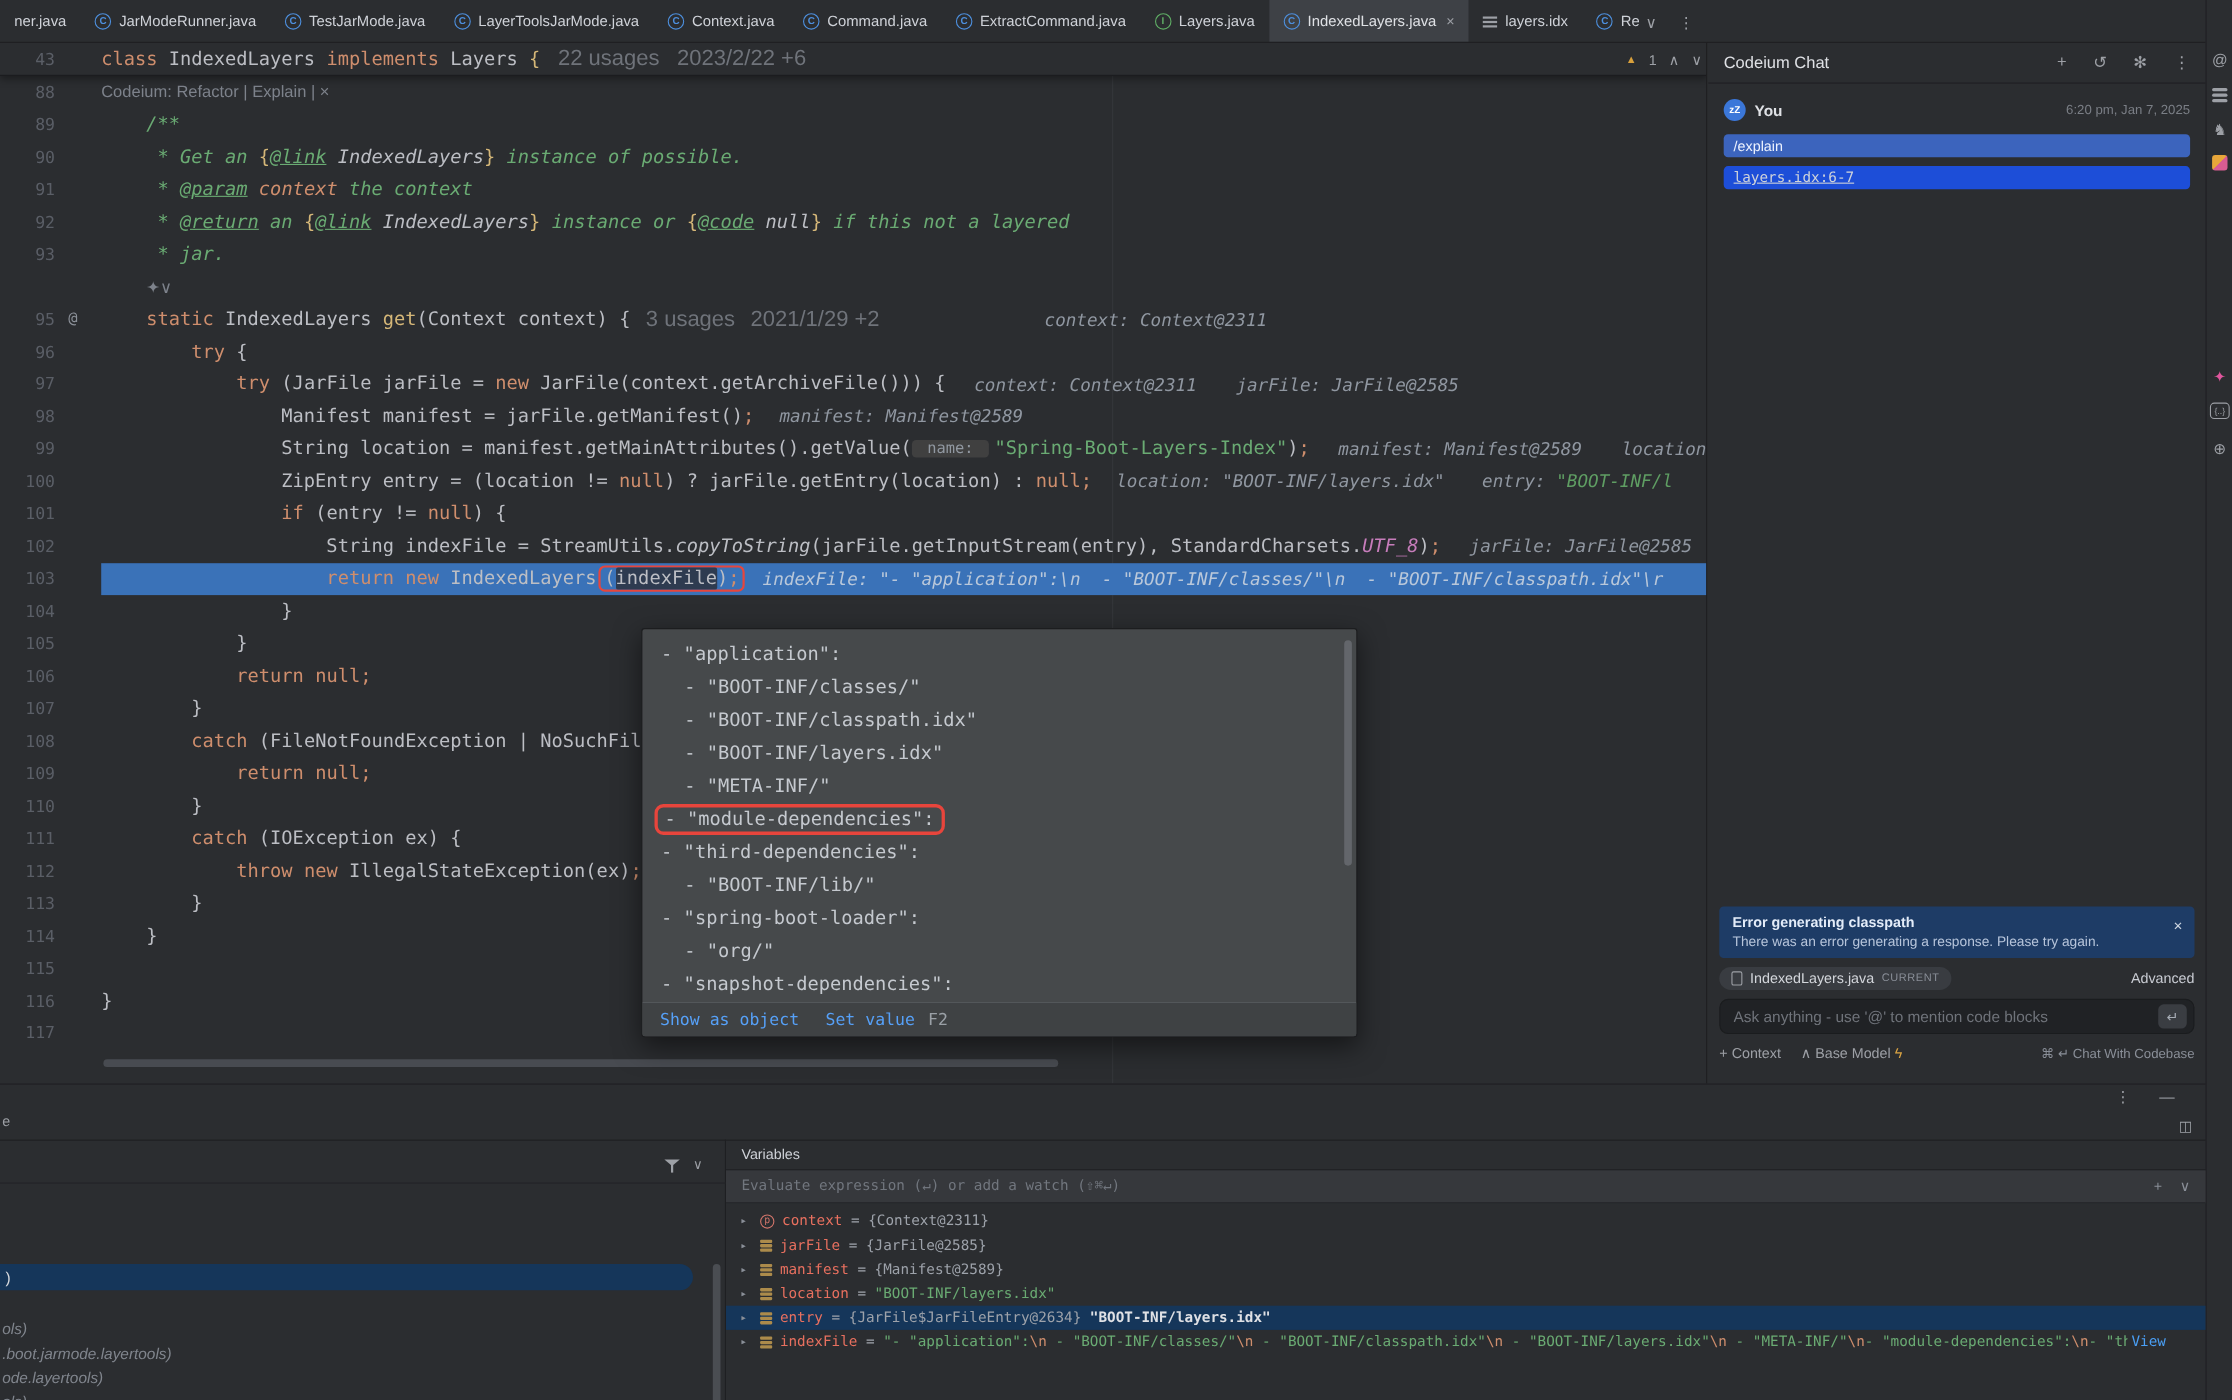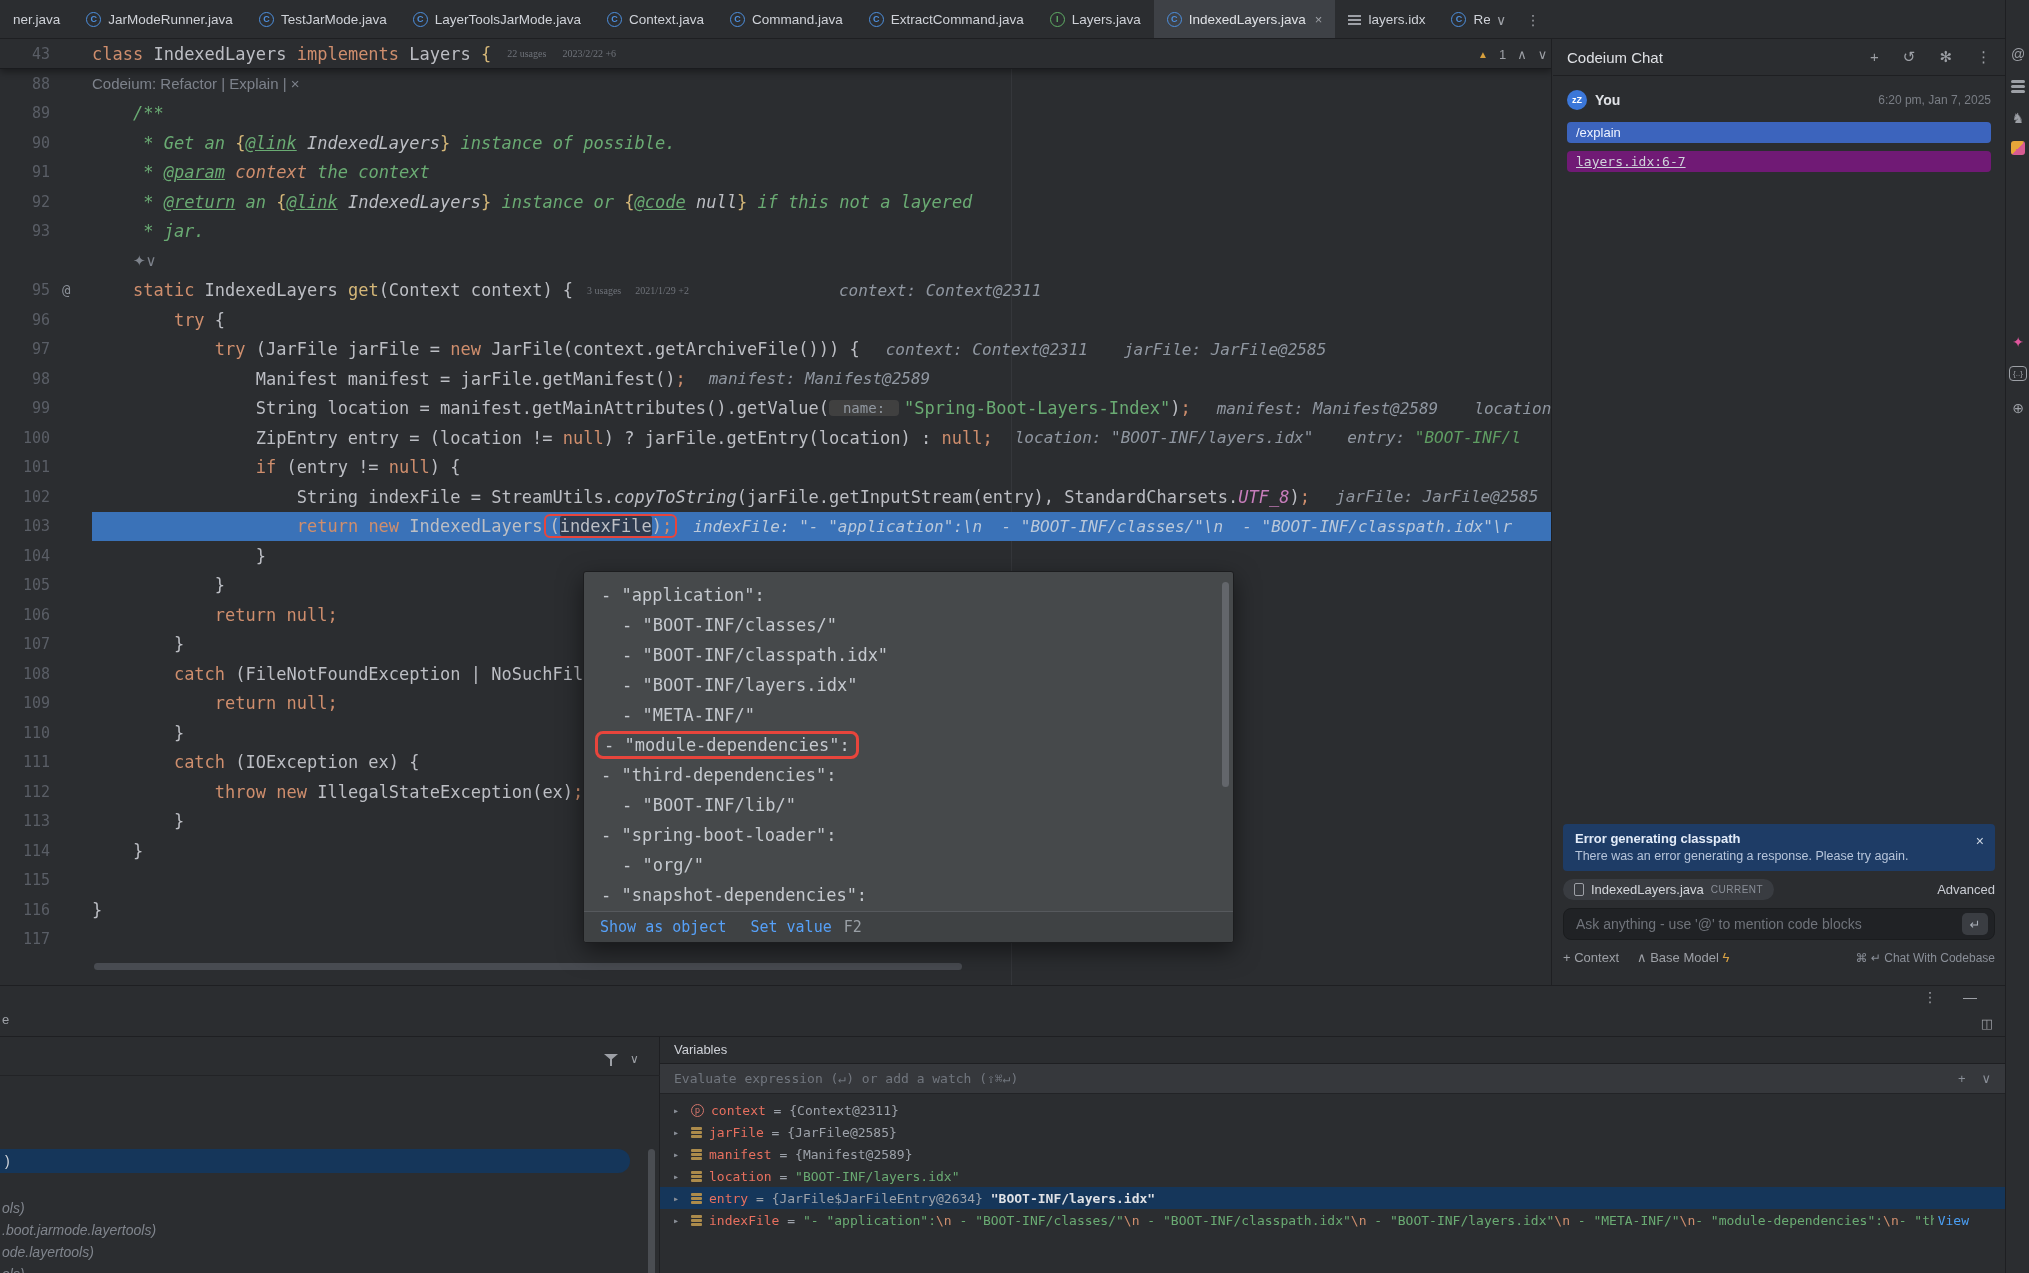--- a/index.html
+++ b/index.html
@@ -43,7 +43,7 @@
   .d{color:#6aab73; font-style:italic} .dt{color:#6aab73; font-style:italic; text-decoration:underline}
   .di{color:#bcbec4; font-style:italic} .dp{color:#cf8e6d; font-style:italic}
   .f{color:#c77dbb; font-style:italic} .i{color:#bcbec4; font-style:italic}
-  .a{color:#6f737a; font-family:Liberation Serif, serif; font-size:10px}
+  .a{color:#6f737a; font-family:Liberation Sans, sans-serif; font-size:20px}
   .h{color:#9097a1; font-style:italic; font-size:16px}
   .hg{color:#5f9e63; font-style:italic; font-size:16px}
   .hb{color:#bac8da; font-style:italic; font-size:16px}

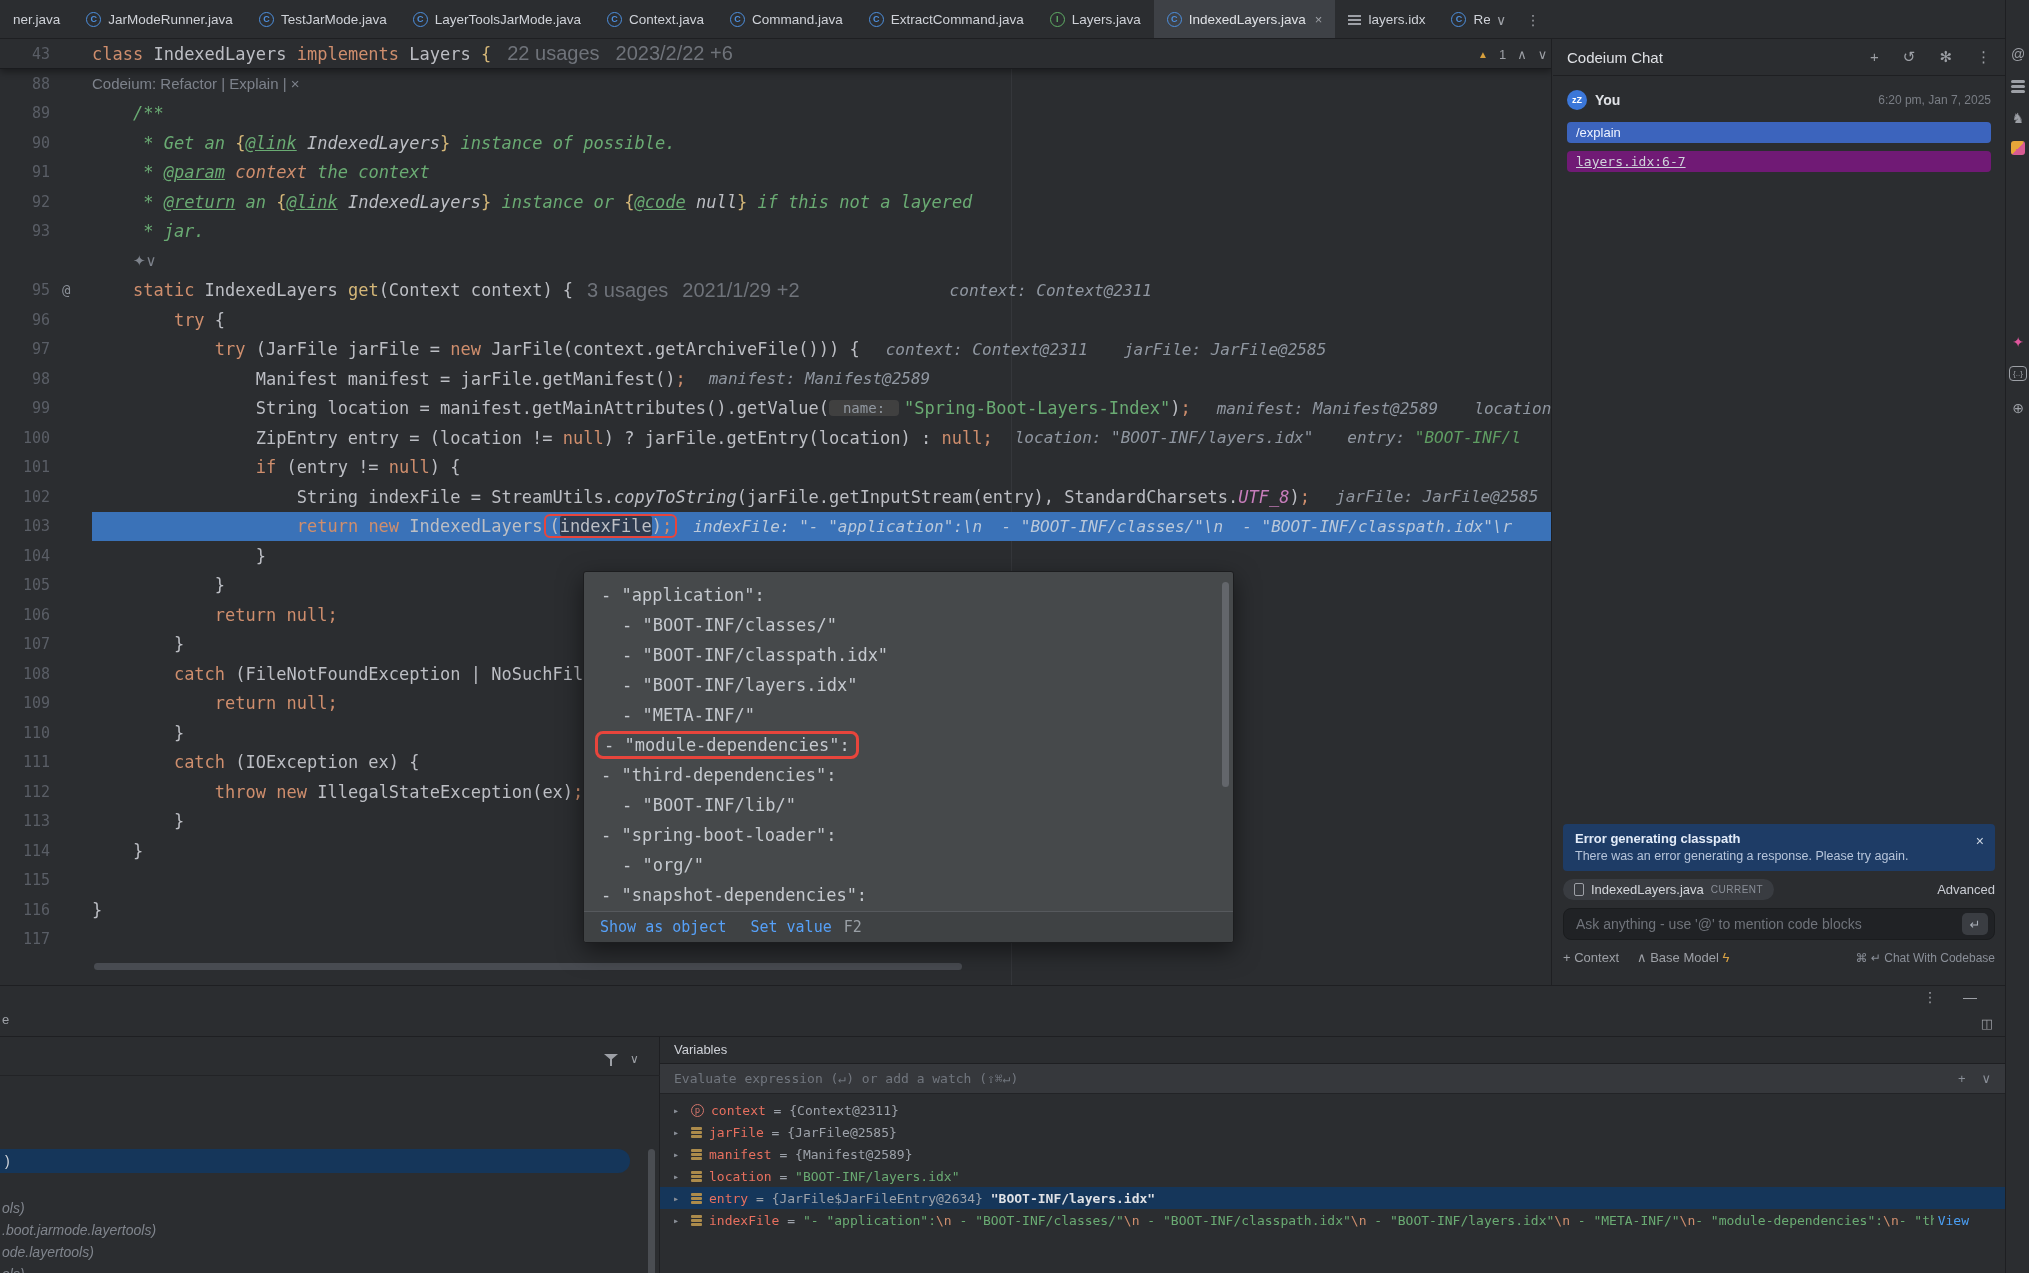--- a/index.html
+++ b/index.html
@@ -90,7 +90,7 @@
   #chips { display:flex; gap:8px; margin-top:12px;flex-direction:column; }
   .chip-cmd { background:#3c64bd; color:#eef3ff; font-size:13px; border-radius:4px;
     padding:3px 9px; }
-  .chip-file { background:#701a75; color:#cfd3da; font-size:13px; border-radius:4px;
+  .chip-file { background:#1d4ed8; color:#cfd3da; font-size:13px; border-radius:4px;
     padding:3px 9px; text-decoration:underline;
     font-family:"DejaVu Sans Mono", monospace; }
   #chat-bottom { position:absolute; left:10px; right:10px; bottom:20px; }

